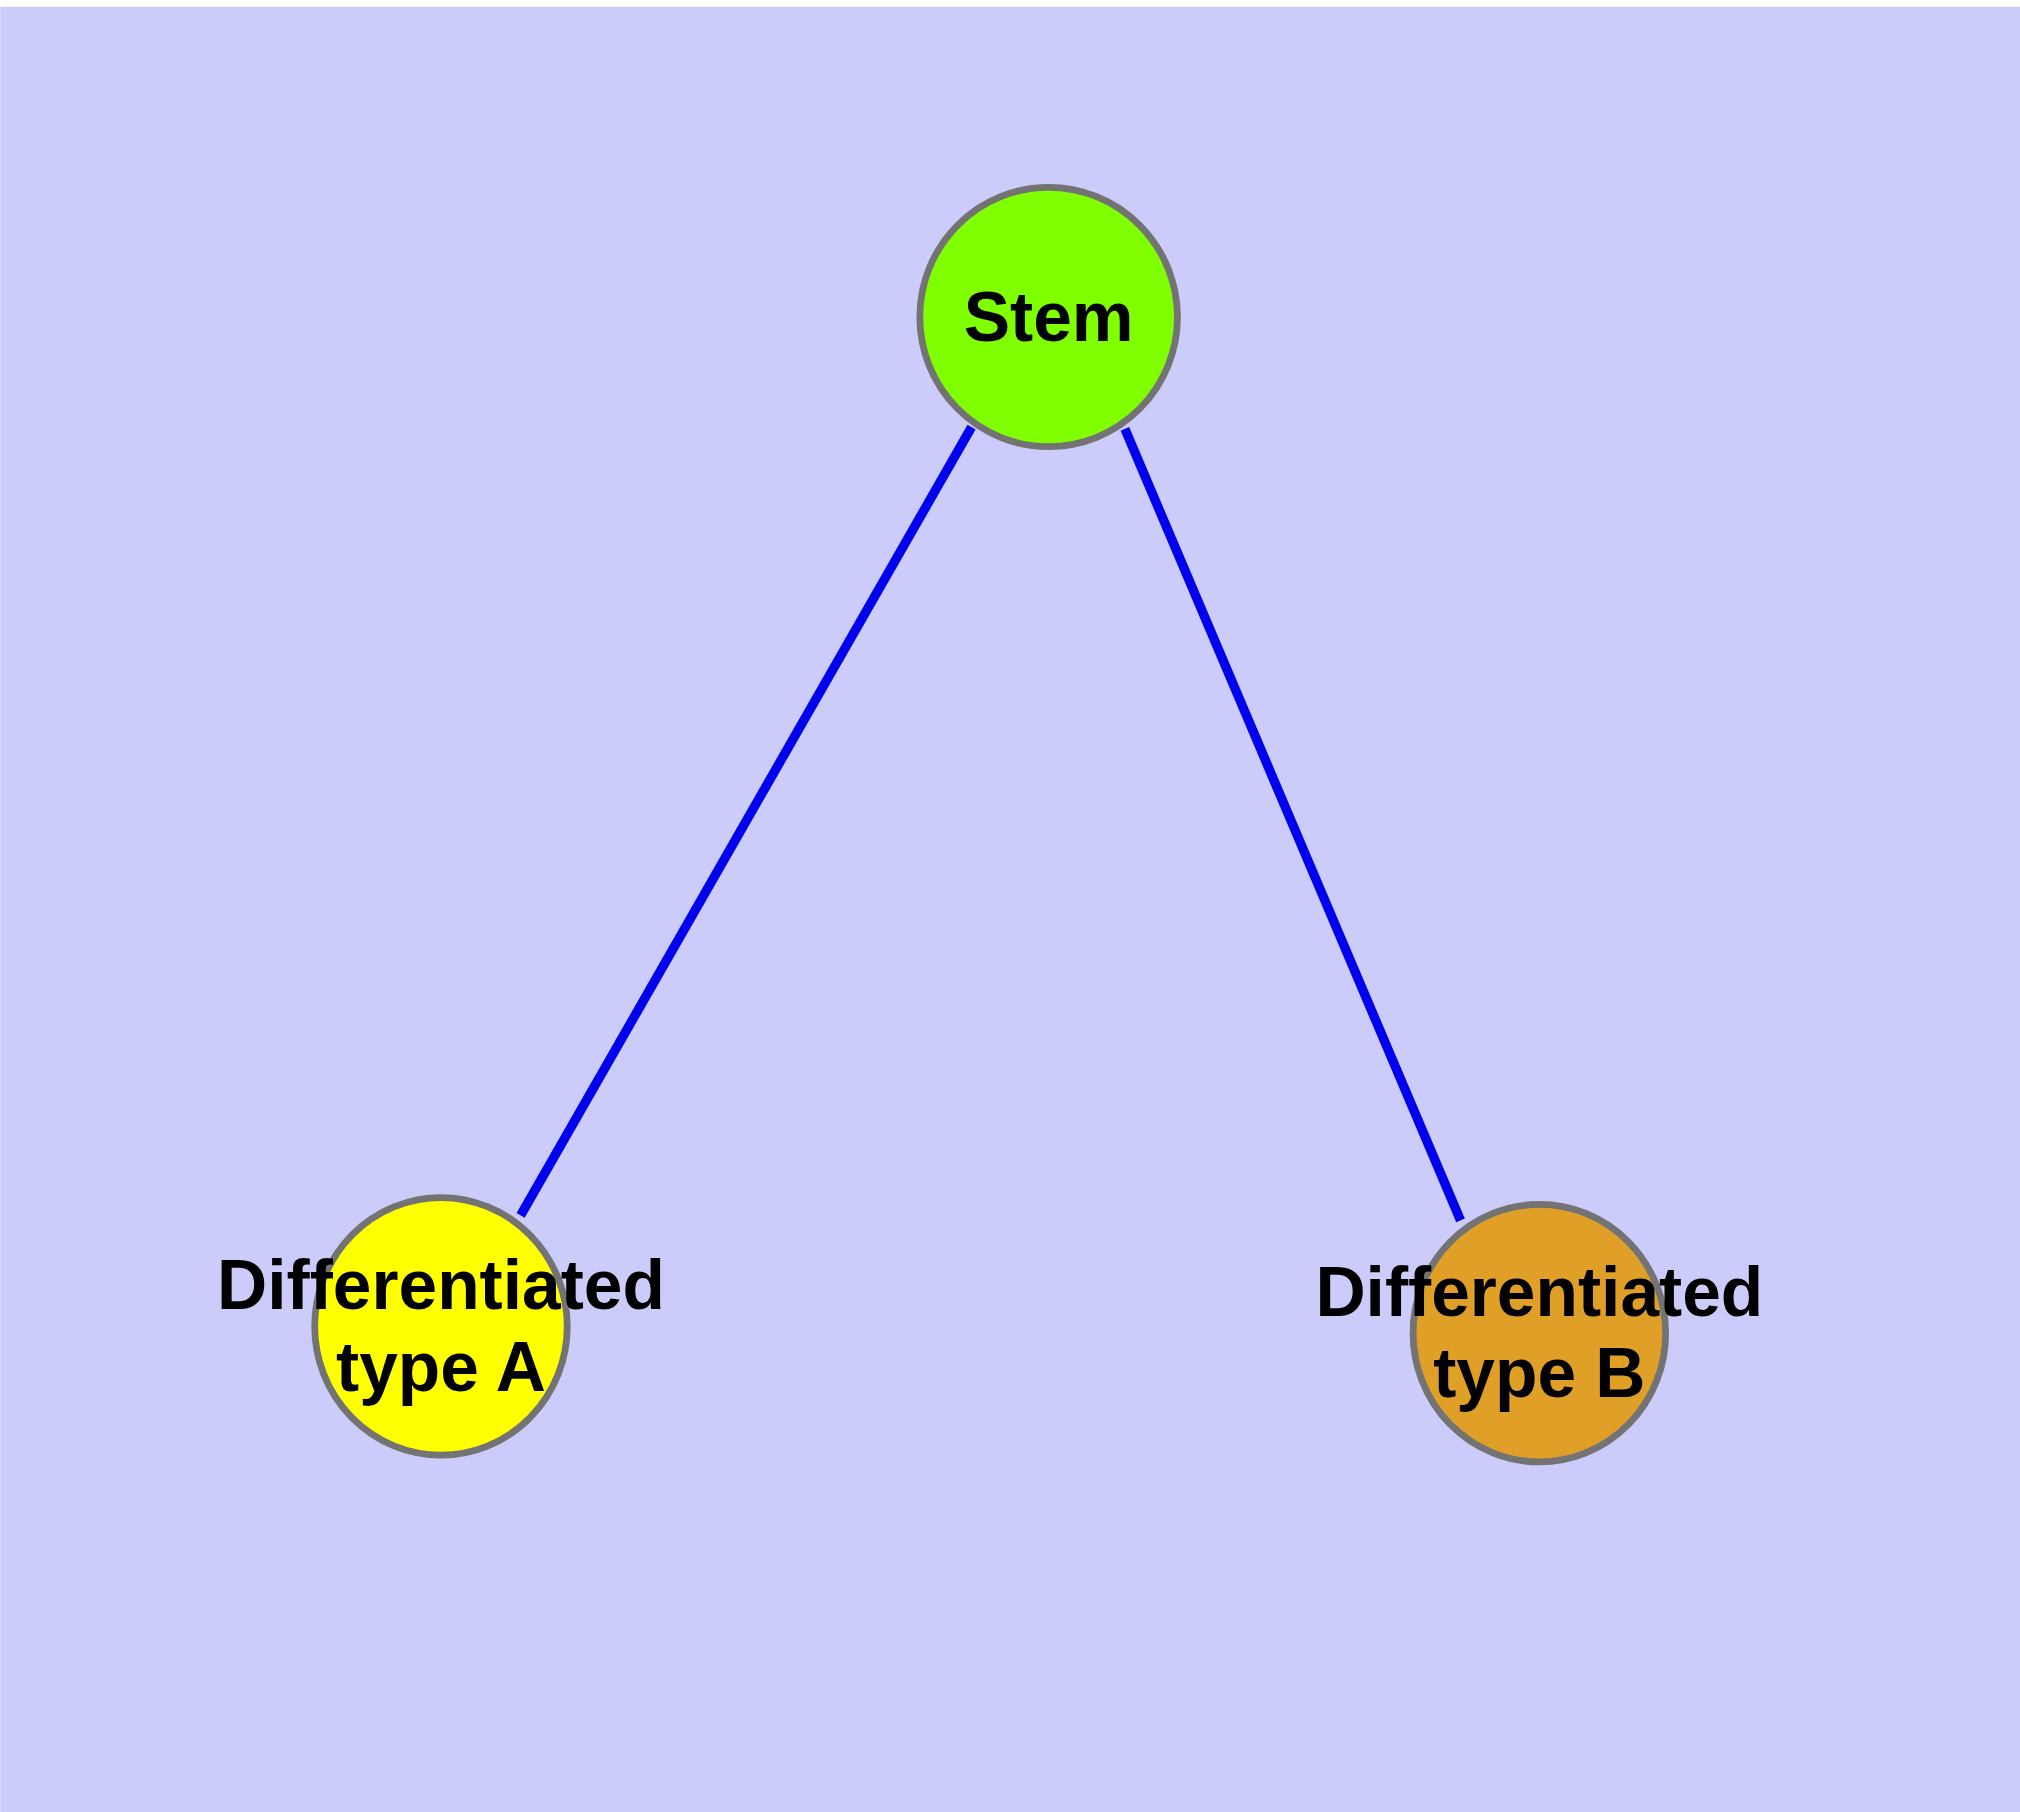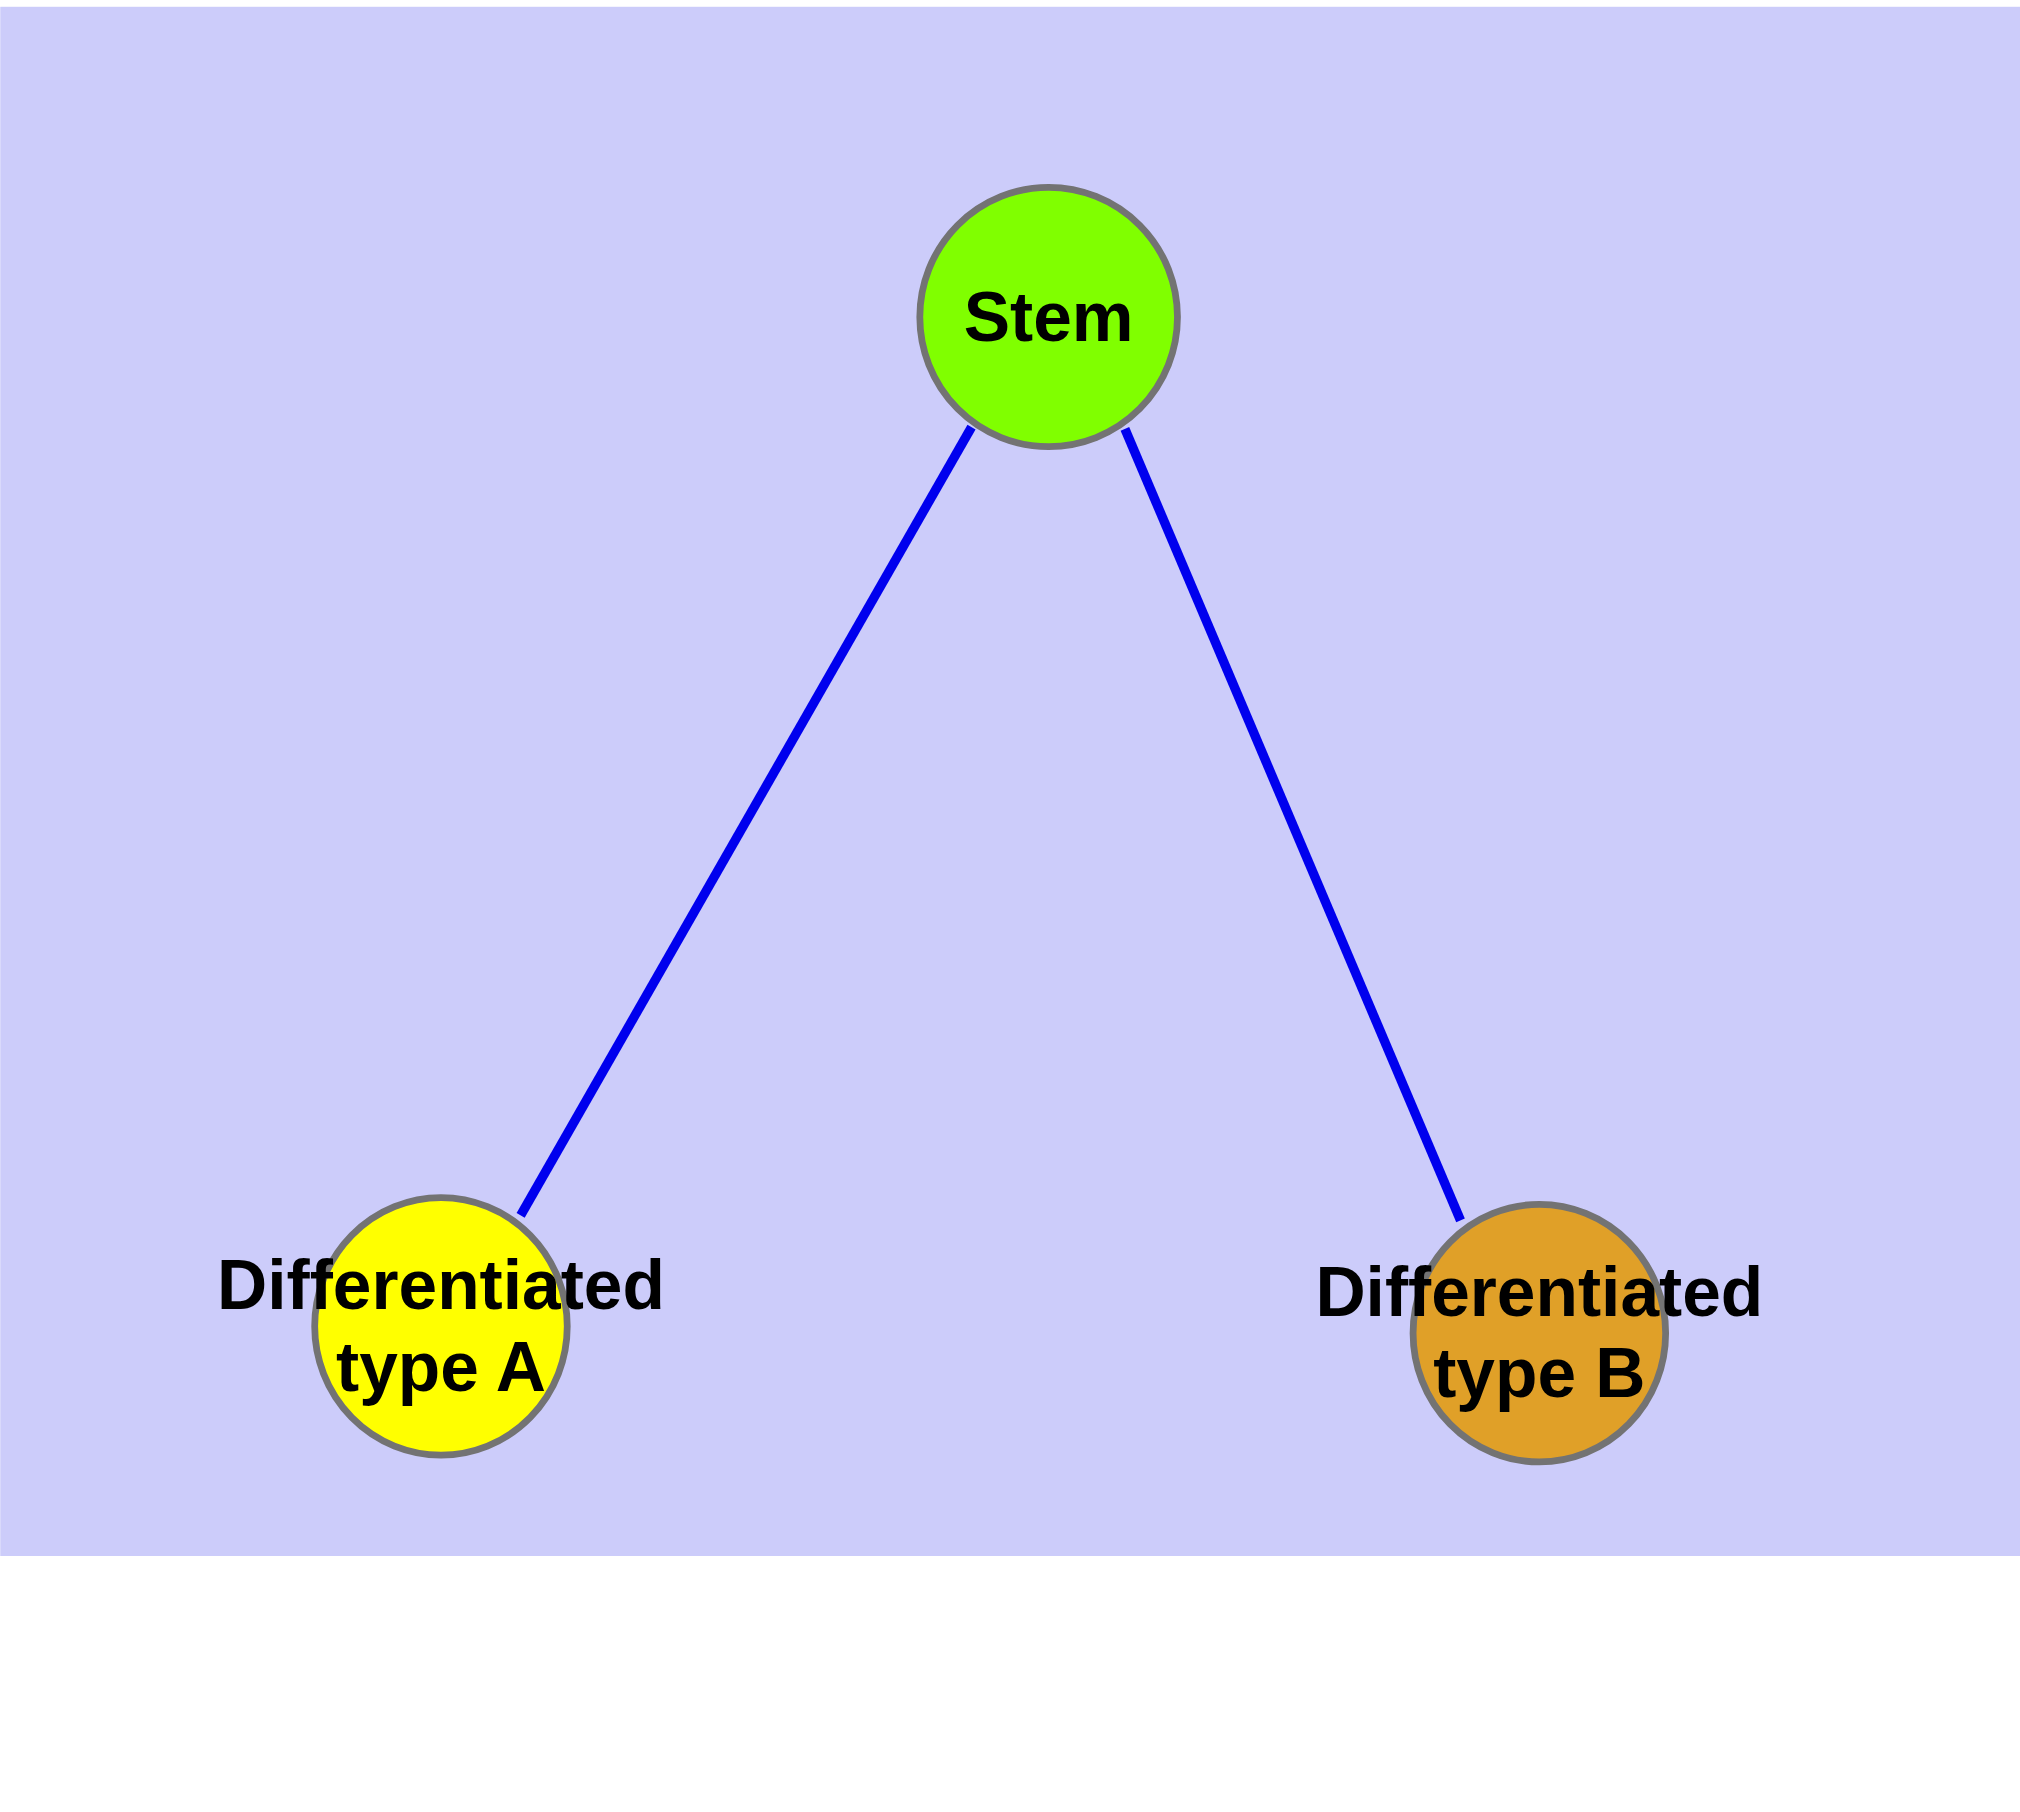--- a/index.html
+++ b/index.html
@@ -11,7 +11,7 @@
   #stage {
     position: relative;
     width: 2021px;
-    height: 1556px;
+    height: 1812px;
     background: #ffffff;
     overflow: hidden;
     font-family: "Liberation Sans", sans-serif;

